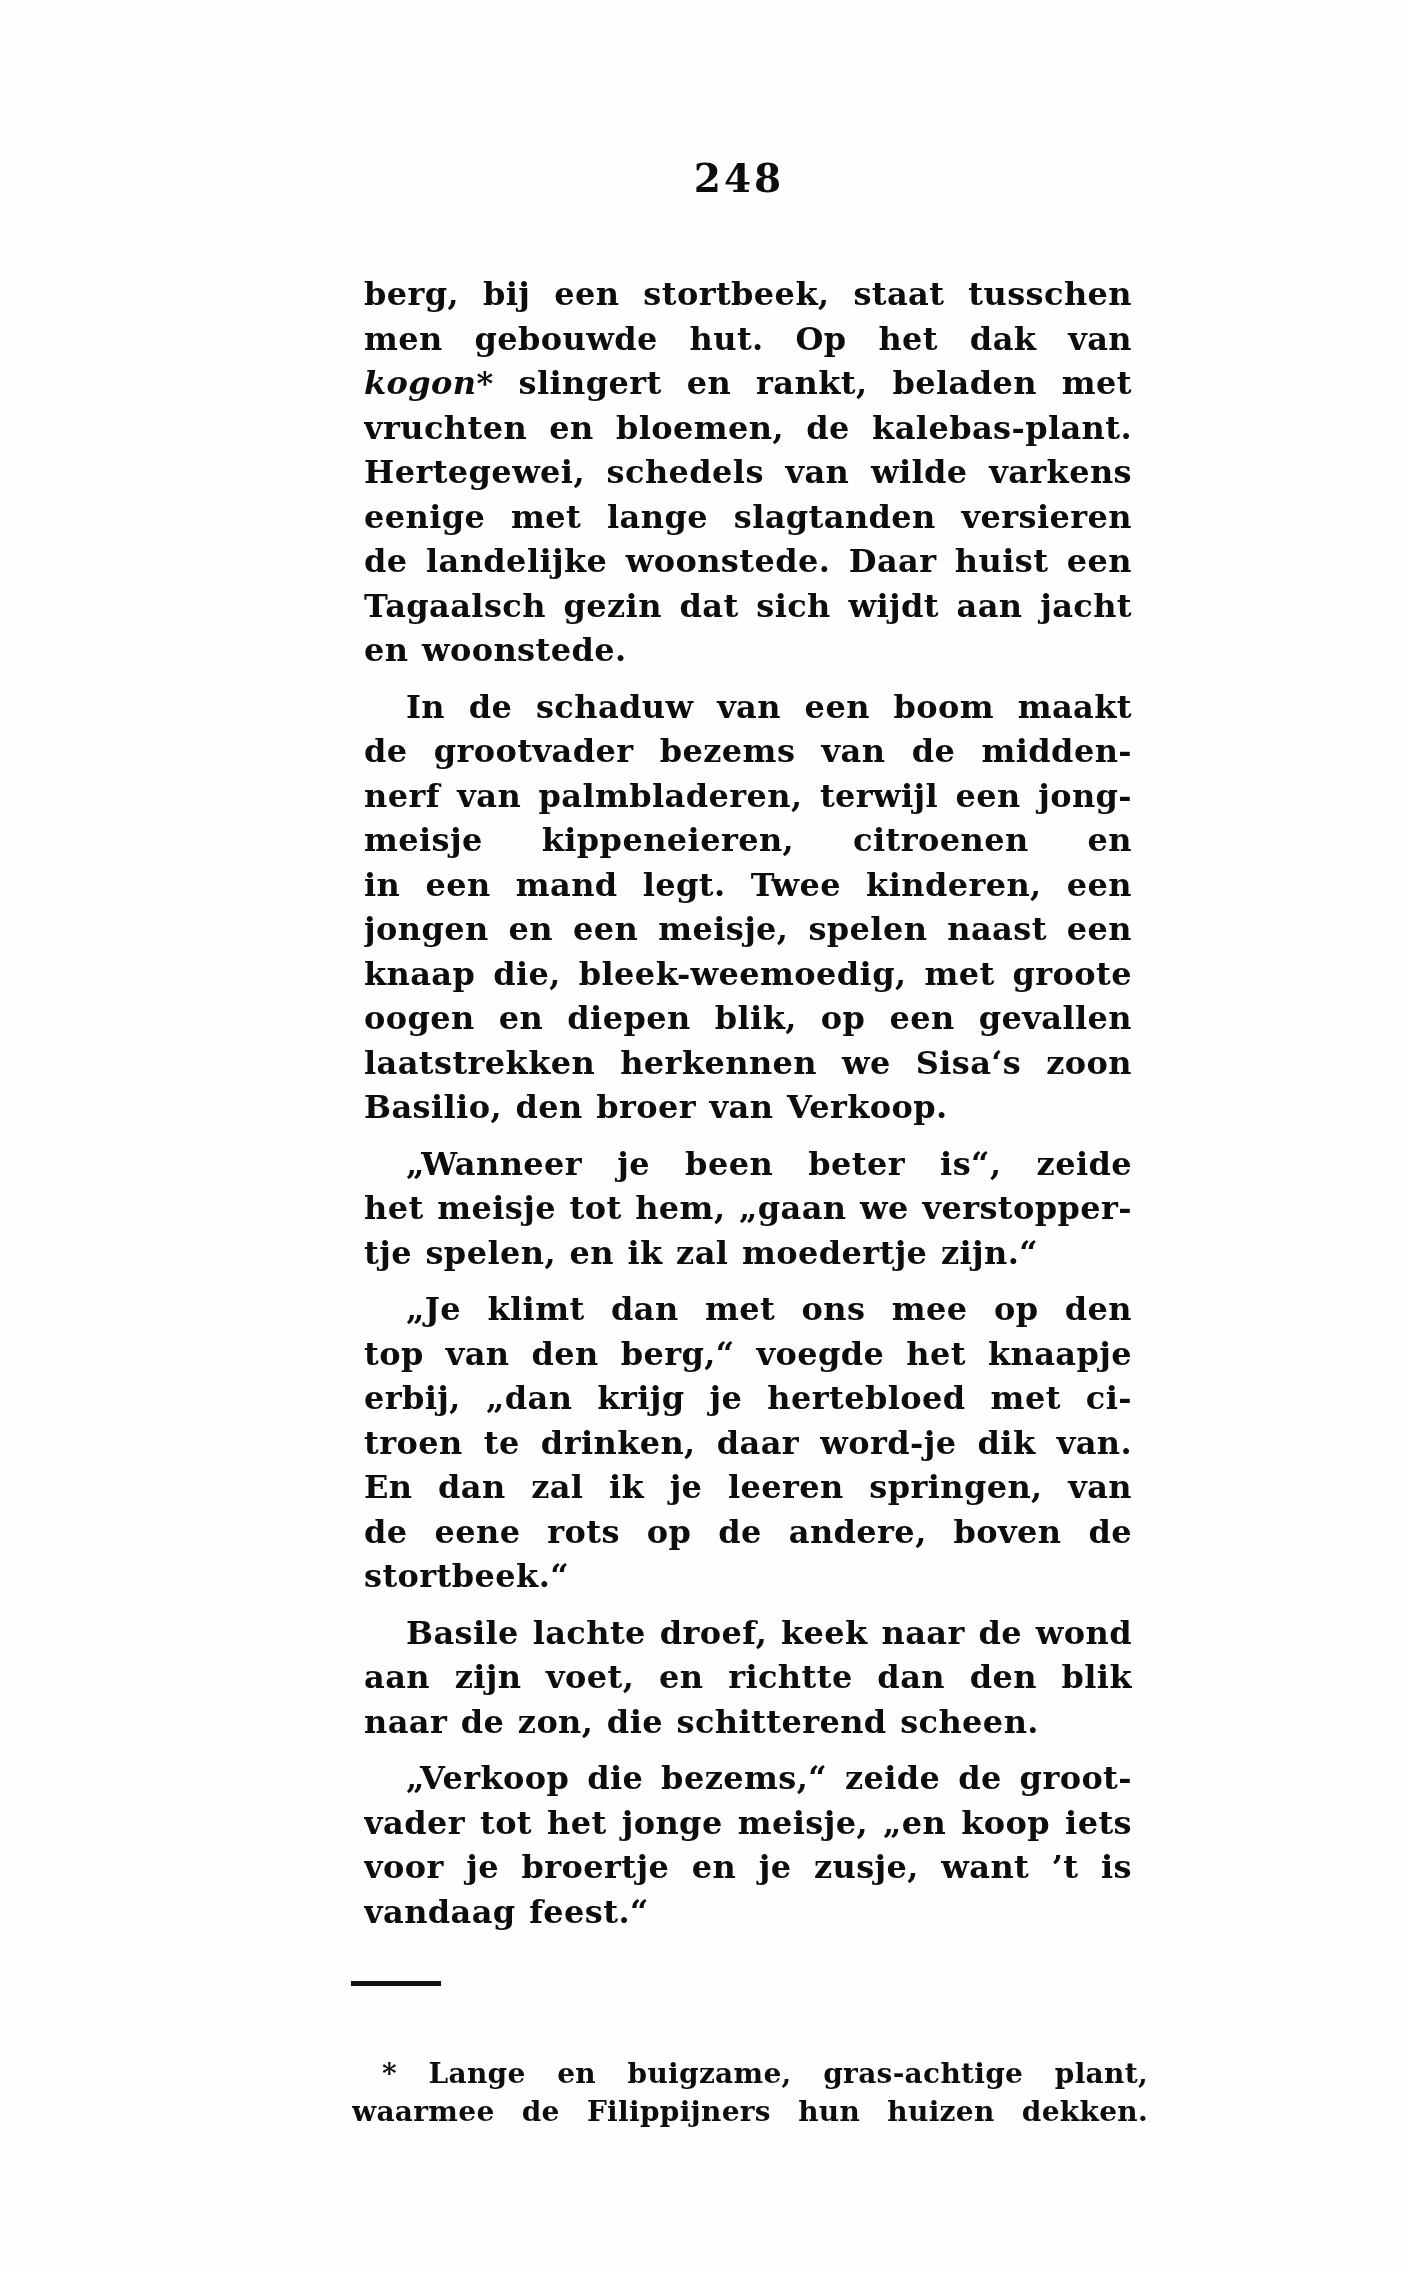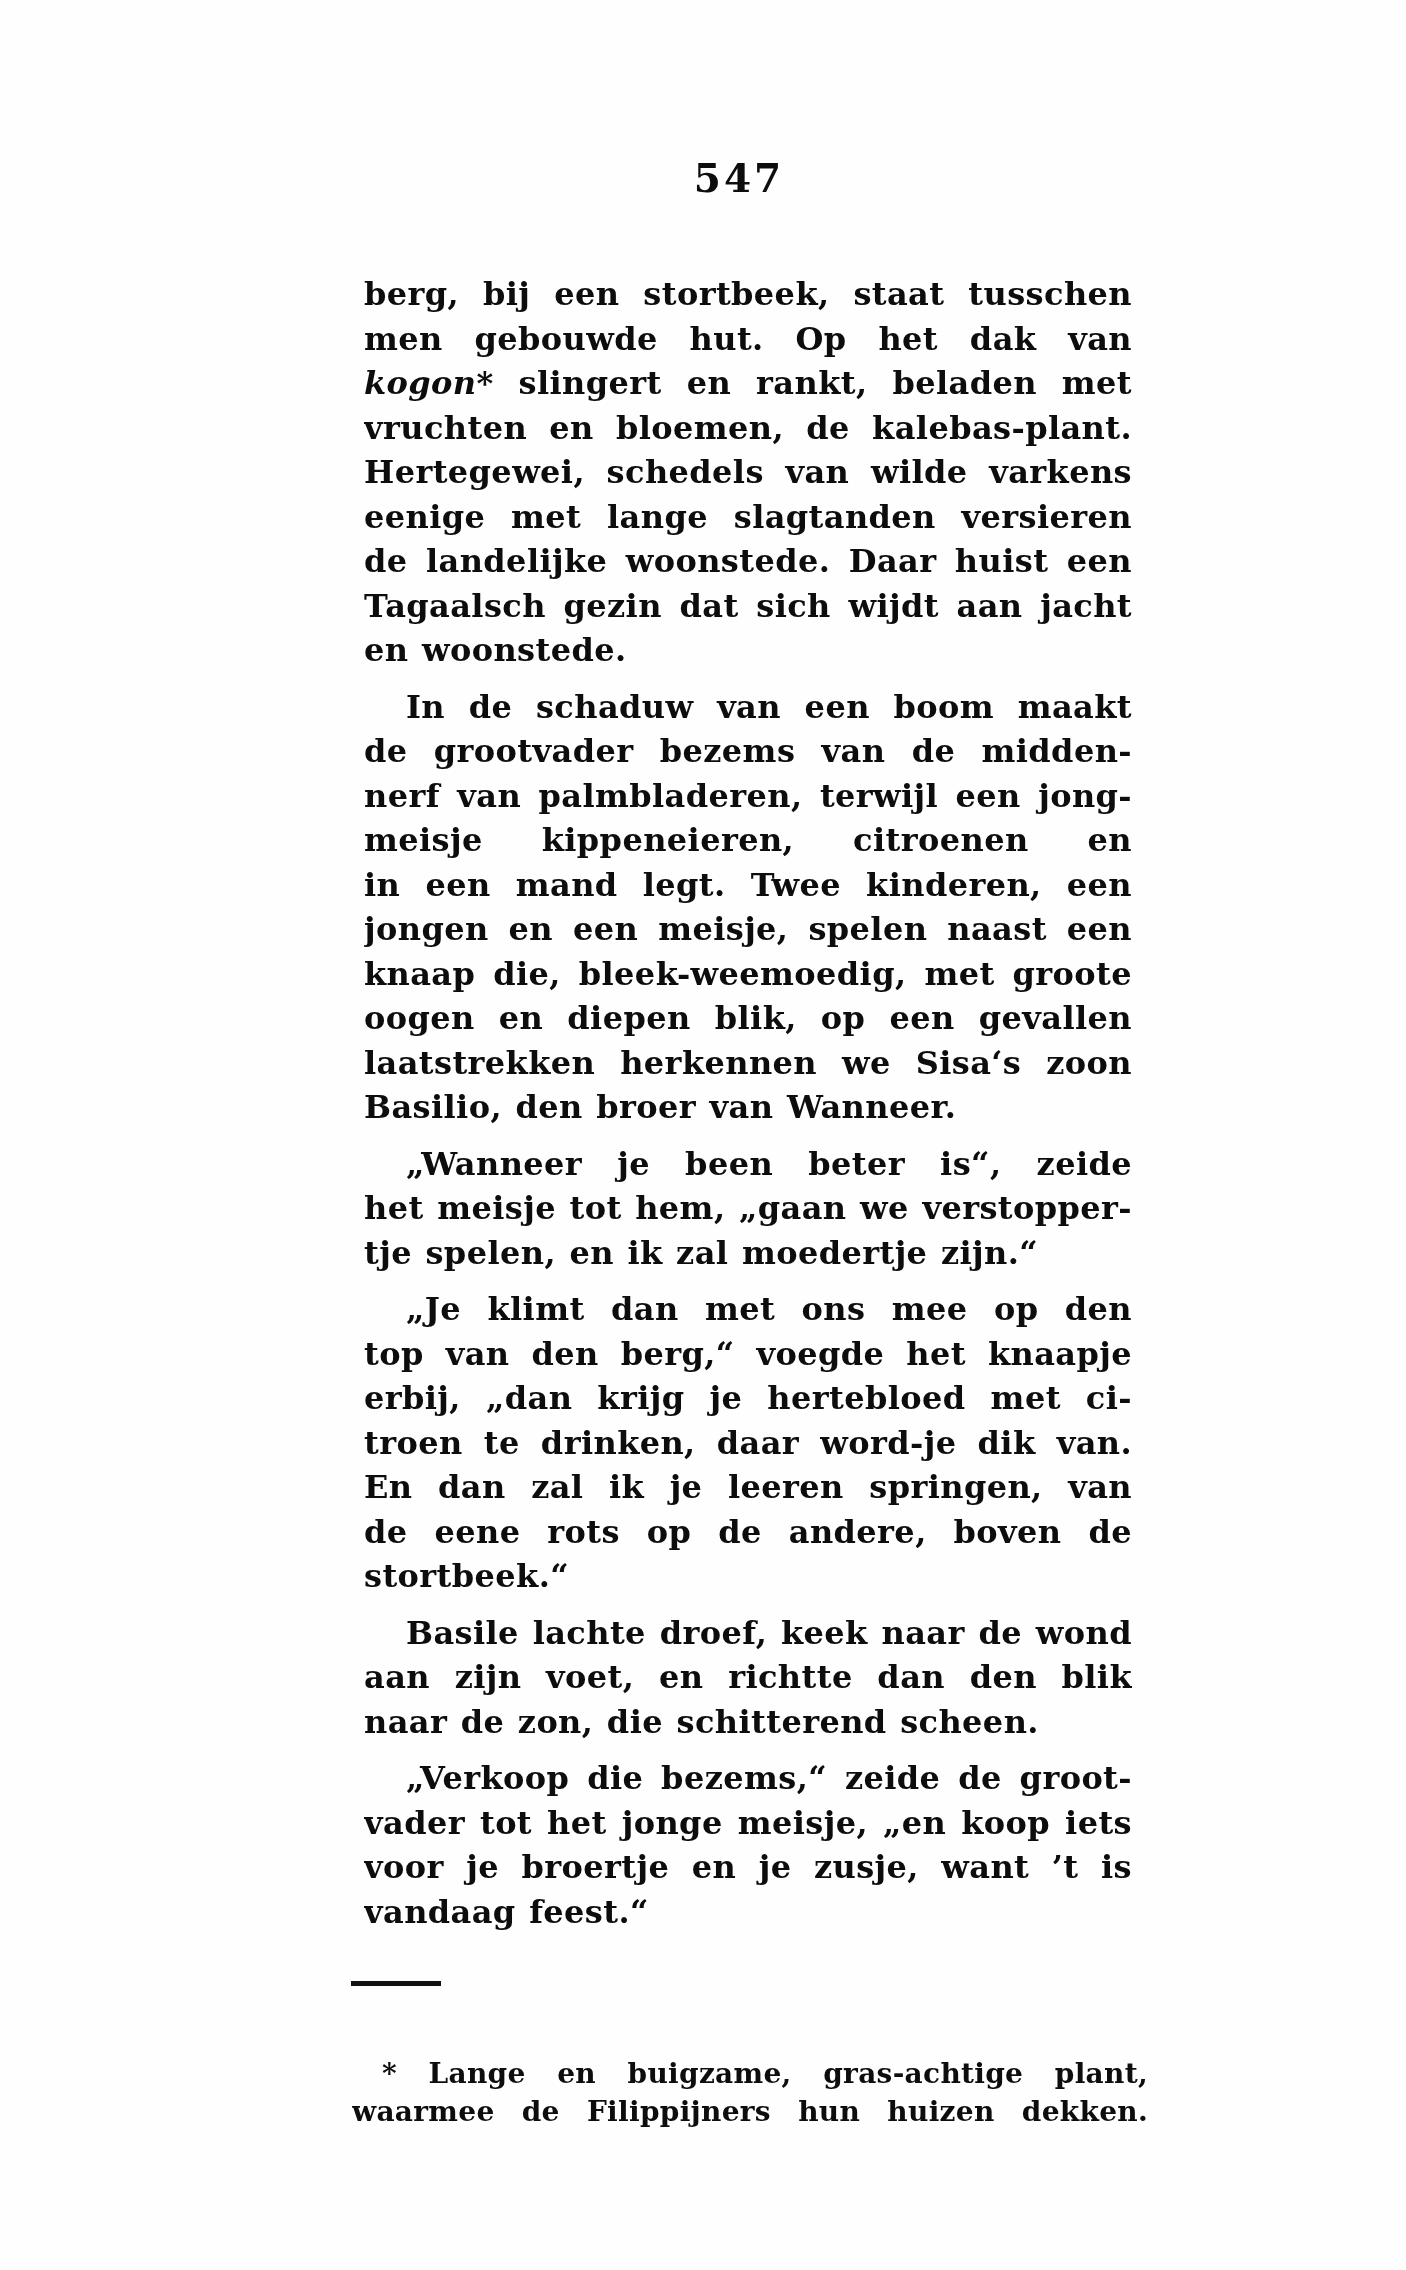--- a/index.html
+++ b/index.html
@@ -77,7 +77,7 @@
 <body>
 
 <div class="page">
-  <div class="page-number">547</div>
+  <div class="page-number">248</div>
 
   <div class="text-block">
       <div class="paragraph">

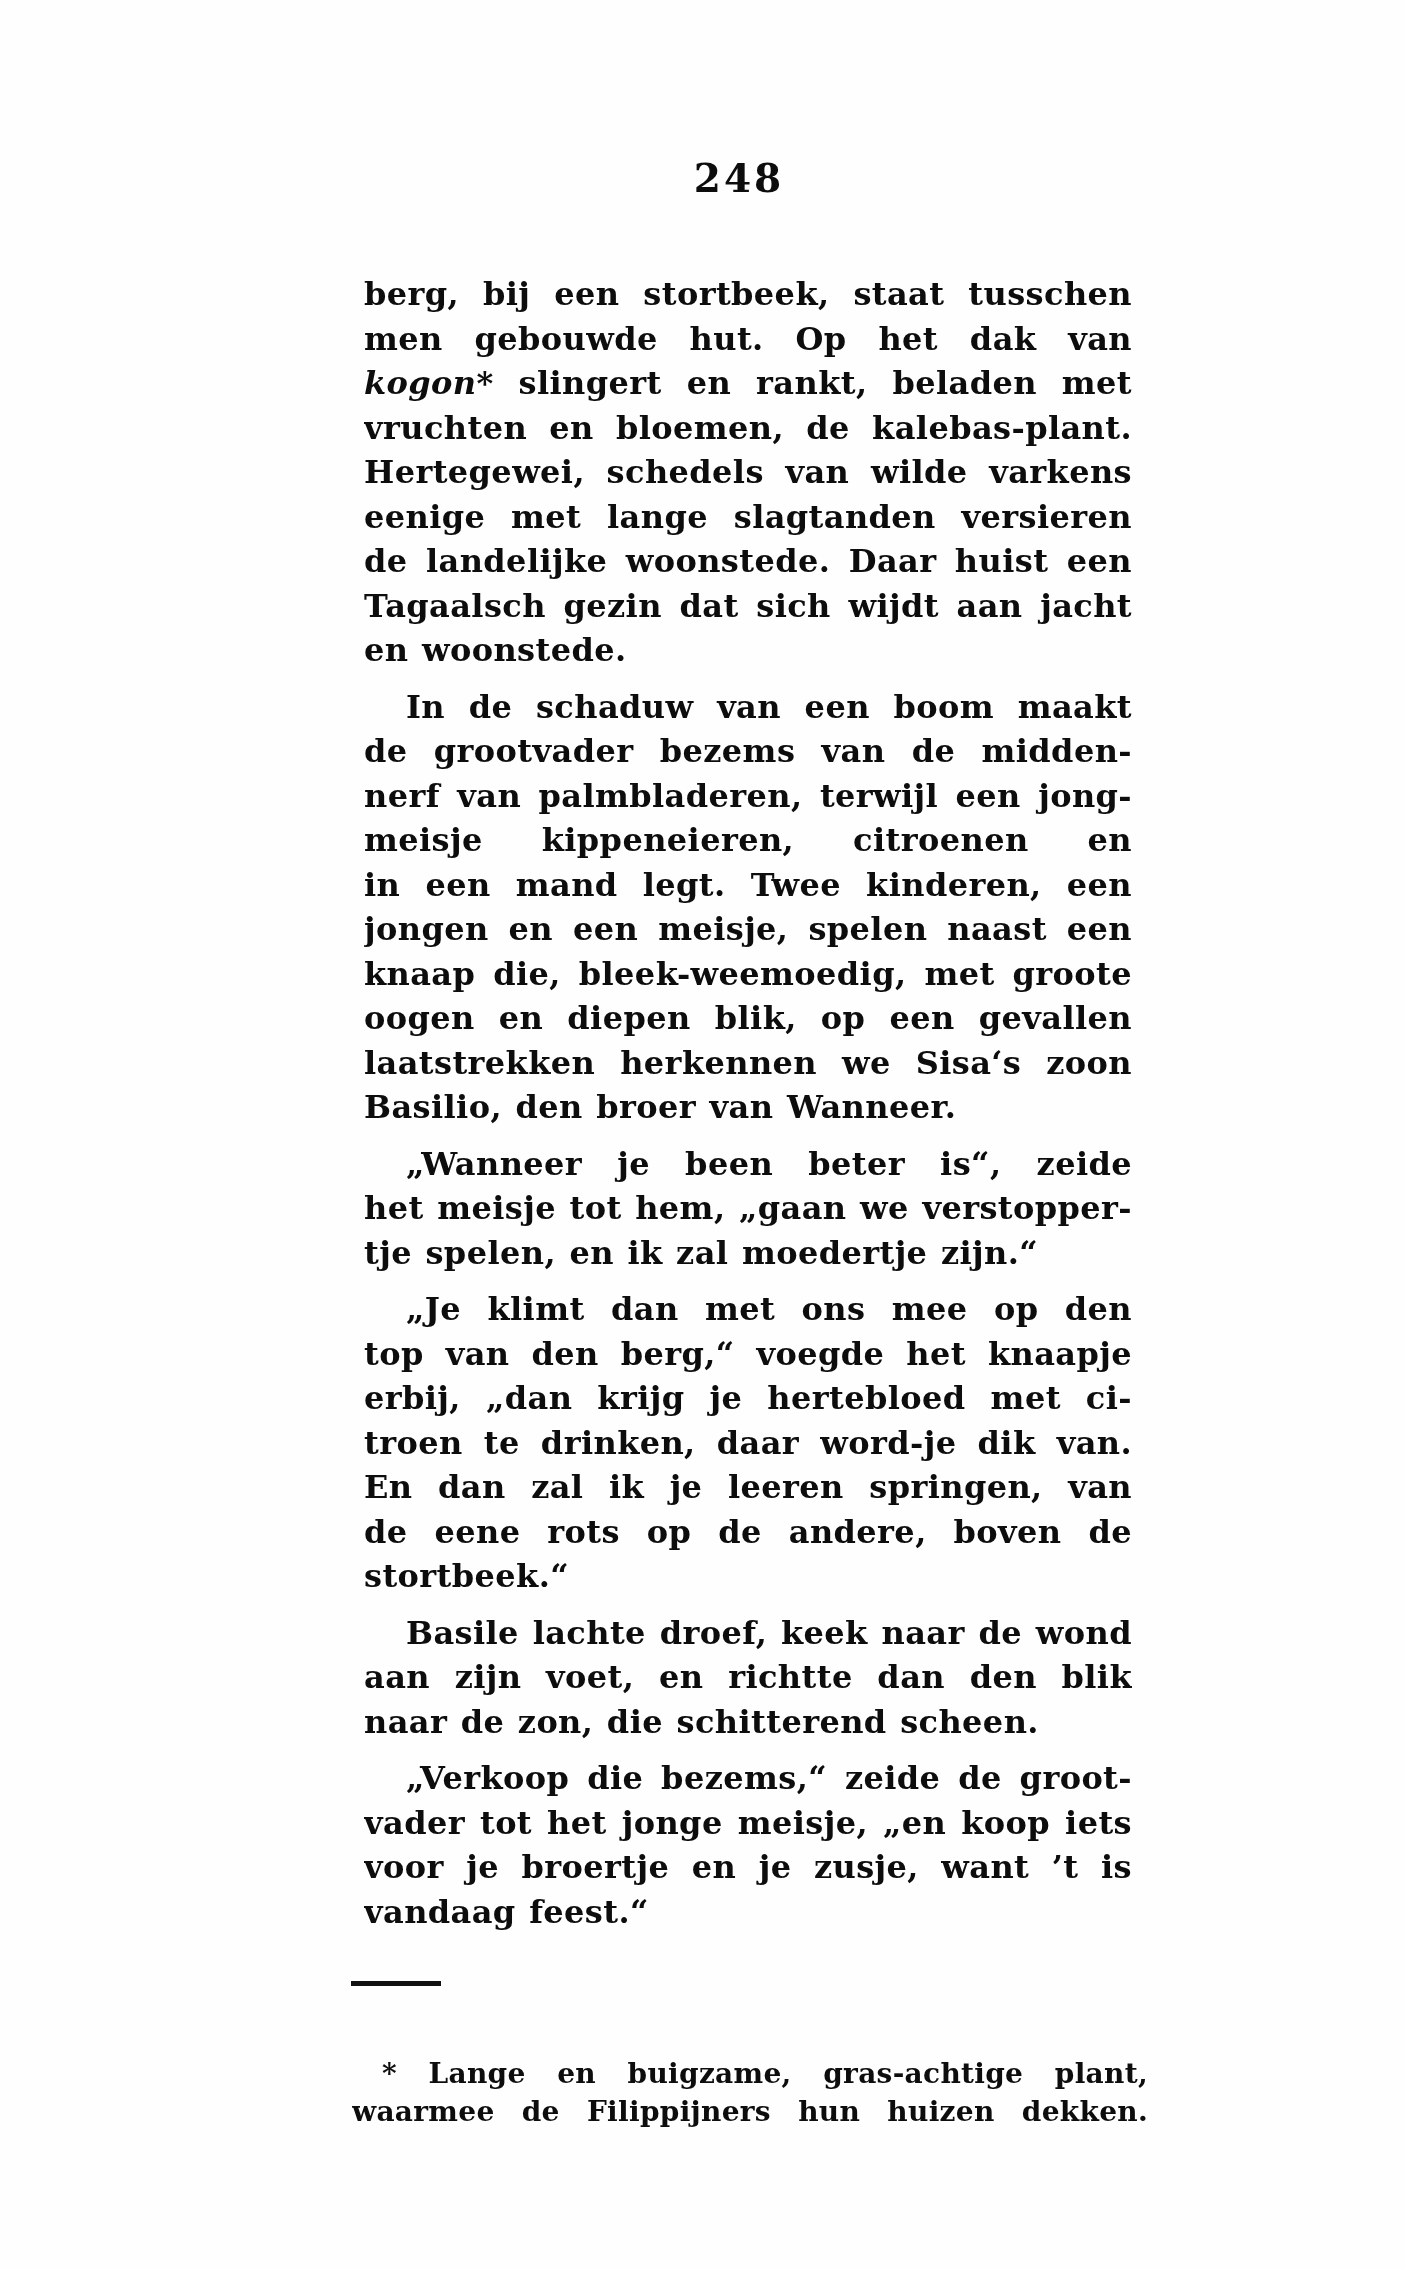--- a/index.html
+++ b/index.html
@@ -101,7 +101,7 @@
         <div class="line"><span>knaap die, bleek-weemoedig, met groote</span></div>
         <div class="line"><span>oogen en diepen blik, op een gevallen</span></div>
         <div class="line"><span>laatstrekken herkennen we Sisa‘s zoon</span></div>
-        <div class="line no-j"><span>Basilio, den broer van Wanneer.</span></div>
+        <div class="line no-j"><span>Basilio, den broer van Verkoop.</span></div>
       </div>
       <div class="paragraph">
         <div class="line indent"><span>„Wanneer je been beter is“, zeide</span></div>

